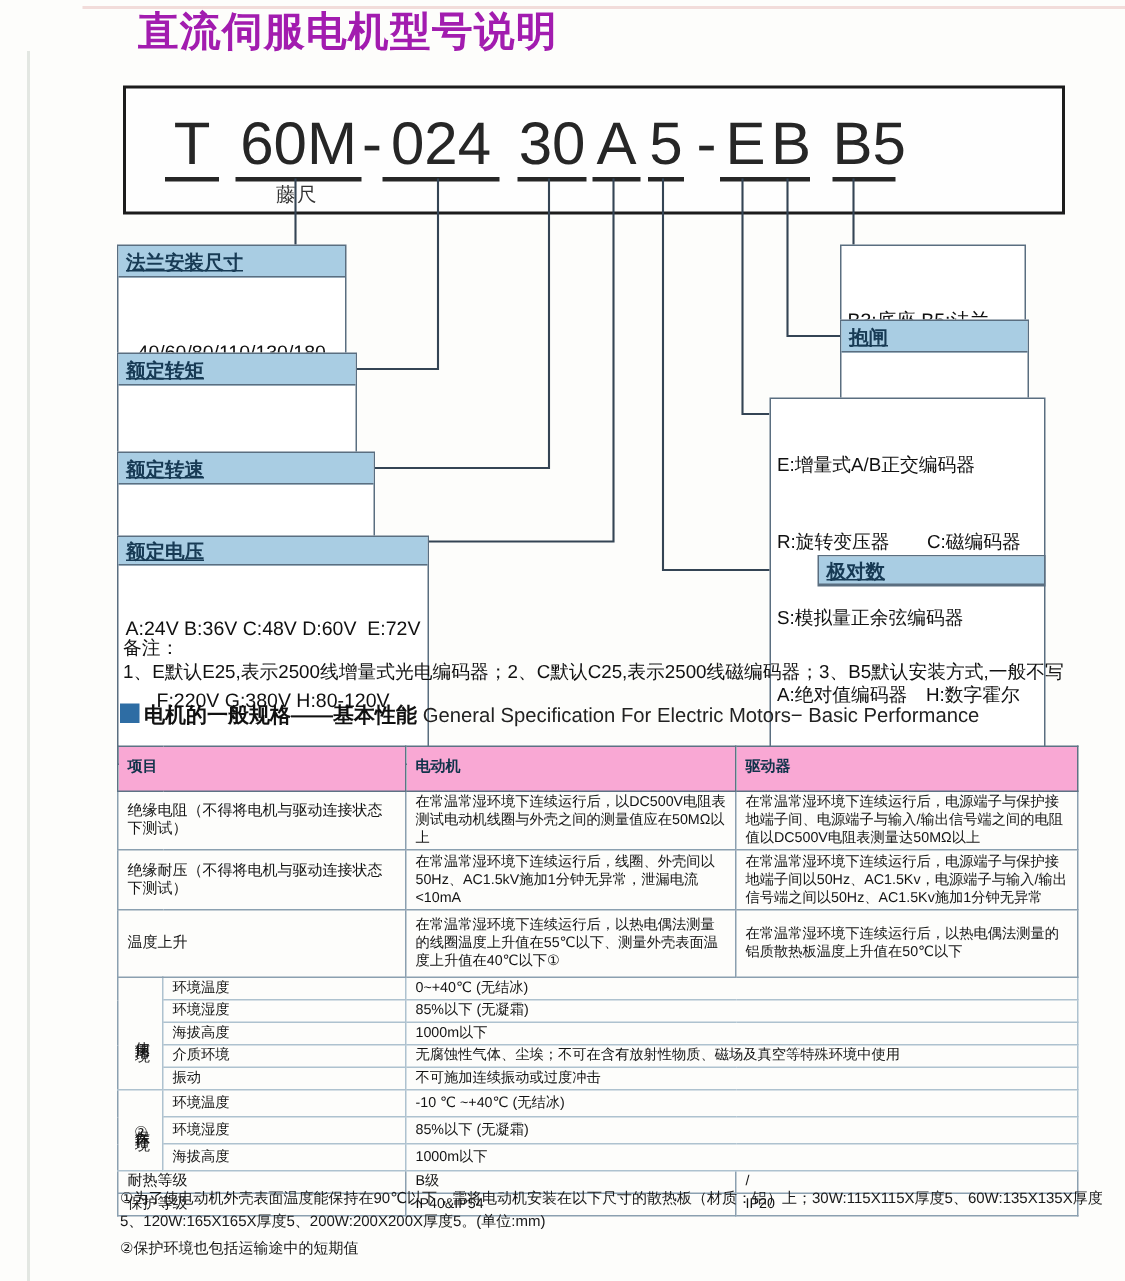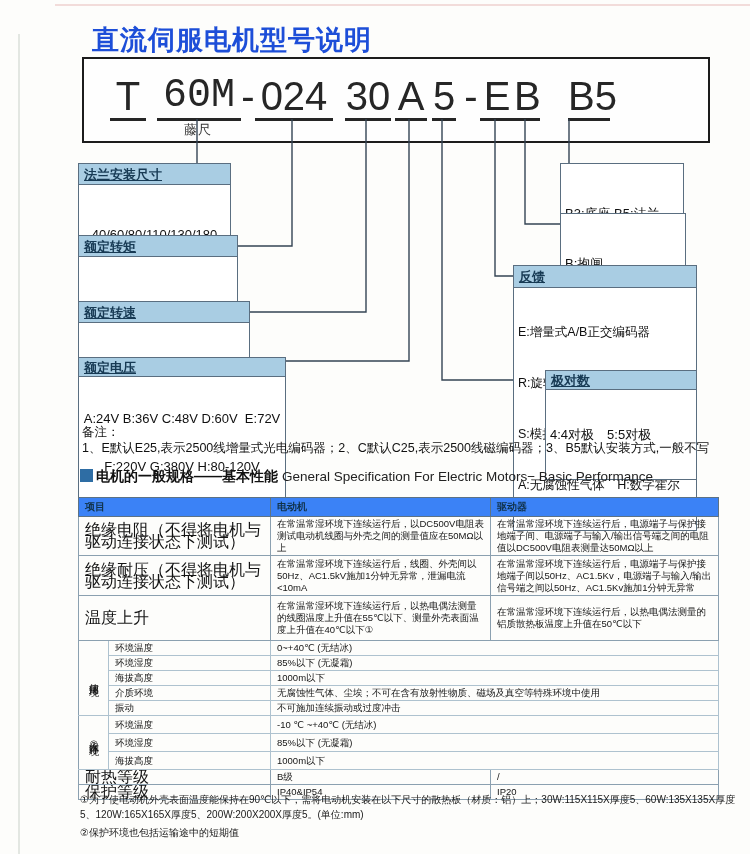--- a/index.html
+++ b/index.html
@@ -11,7 +11,7 @@
   .edge-left{position:absolute;left:18px;top:34px;width:2px;height:820px;background:#e3e7e2;}
   .edge-top{position:absolute;left:55px;top:4px;width:695px;height:2px;background:#f2dcda;}
 
-  .title{position:absolute;left:92px;top:22px;font-size:27px;font-weight:bold;color:#1d4ed8;letter-spacing:1px;}
+  .title{position:absolute;left:92px;top:3px;font-size:27px;font-weight:bold;color:#a21caf;letter-spacing:1px;}
 
   
   .model-box{position:absolute;left:82px;top:57px;width:628px;height:86px;border:2.5px solid #1c1c1c;background:#fefefe;z-index:2;}

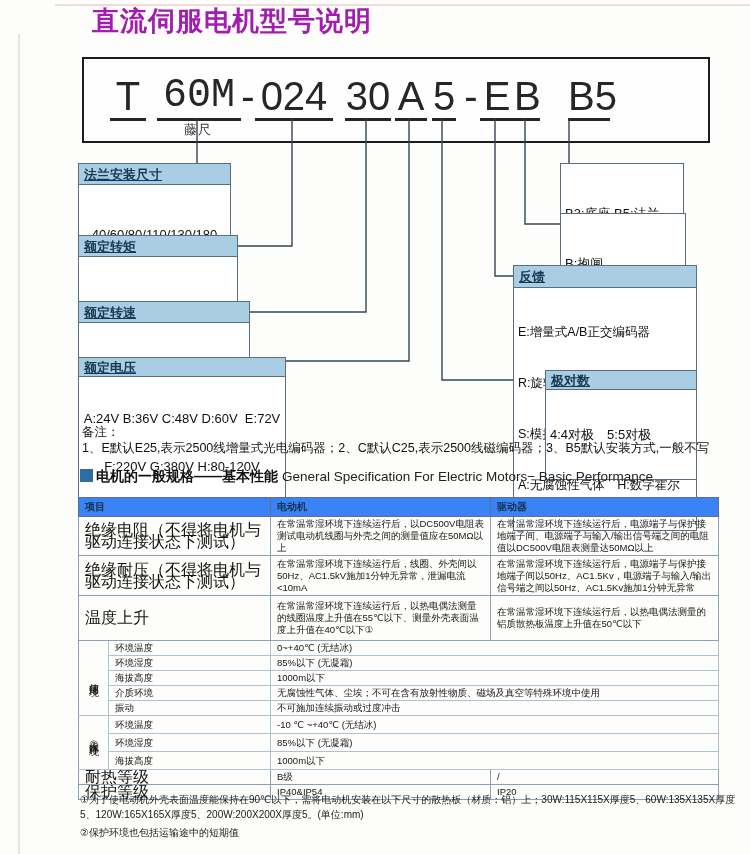--- a/index.html
+++ b/index.html
@@ -64,7 +64,7 @@
 
   <div class="model-box">
     <div class="seg u" style="left:26px;width:36px;">T</div>
-    <div class="seg u" style="left:73px;width:84px;font-family:Liberation Mono, monospace;">60M</div>
+    <div class="seg u" style="left:73px;width:84px;">60M</div>
     <div class="seg" style="left:157px;width:14px;">-</div>
     <div class="seg u" style="left:171px;width:78px;">024</div>
     <div class="seg u" style="left:261px;width:46px;">30</div>

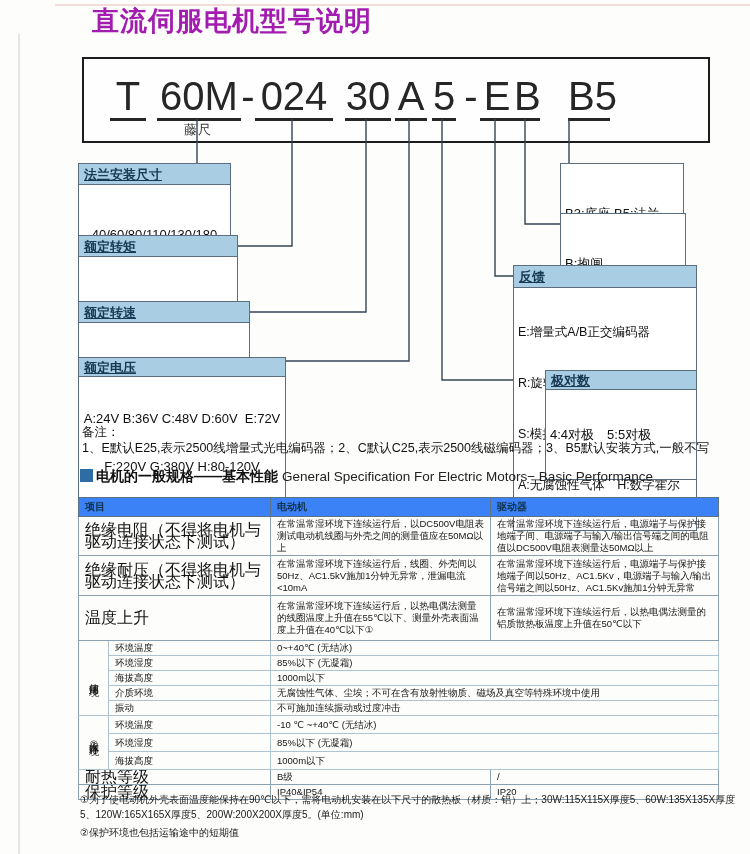--- a/index.html
+++ b/index.html
@@ -73,7 +73,7 @@
     <div class="seg" style="left:380px;width:14px;">-</div>
     <div class="seg u" style="left:396px;width:34px;">E</div>
     <div class="seg u" style="left:430px;width:26px;">B</div>
-    <div class="seg u" style="left:484px;width:42px;">B5</div>
+    <div class="seg u" style="left:471px;width:42px;">B5</div>
     <div class="brand">藤尺</div>
   </div>
 

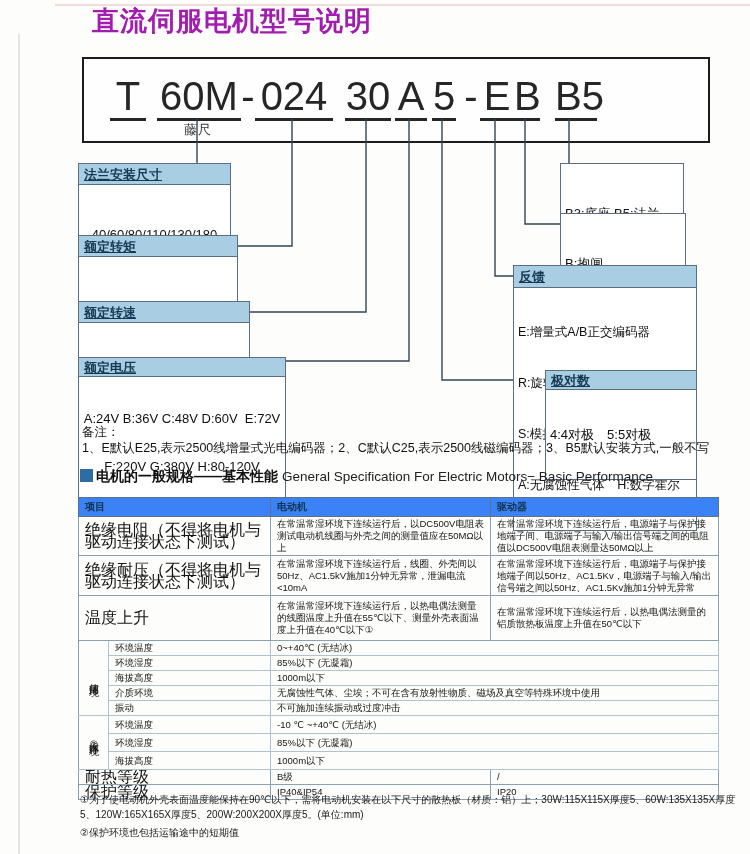--- a/index.html
+++ b/index.html
@@ -128,6 +128,7 @@
   </div>
 
   <div class="callout" style="left:560px;top:213px;width:126px;">
+    <div class="hd">抱闸</div>
     <div class="bd">
       <div>B:抱闸</div>
     </div>

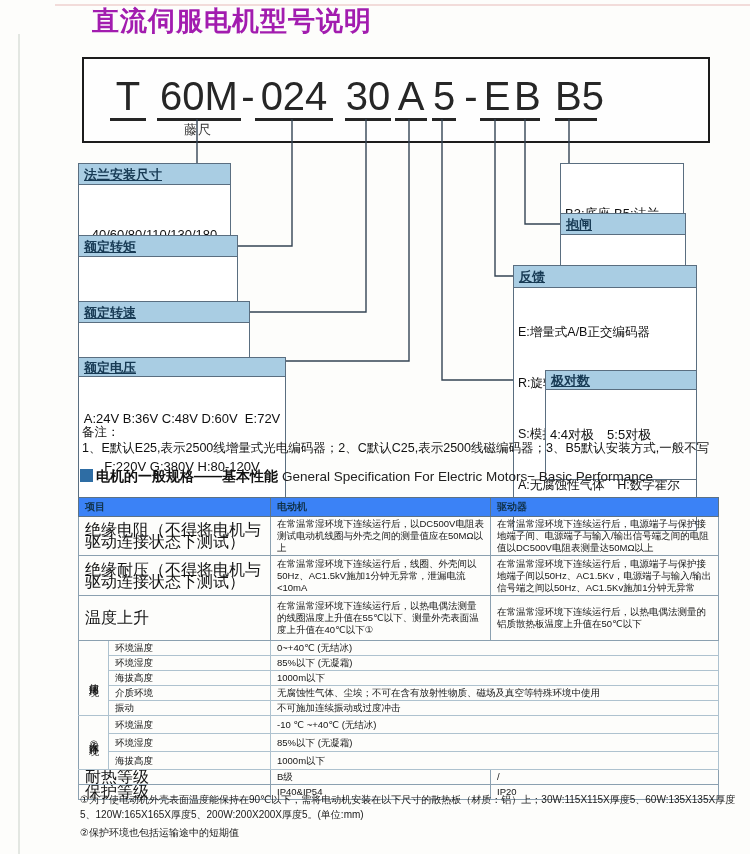--- a/index.html
+++ b/index.html
@@ -135,7 +135,6 @@
   </div>
 
   <div class="callout" style="left:513px;top:265px;width:184px;">
-    <div class="hd" style="line-height:20px;">反馈</div>
     <div class="bd" style="line-height:17px;font-size:12.5px;">
       <div>E:增量式A/B正交编码器</div>
       <div>R:旋转变压器　　C:磁编码器</div>

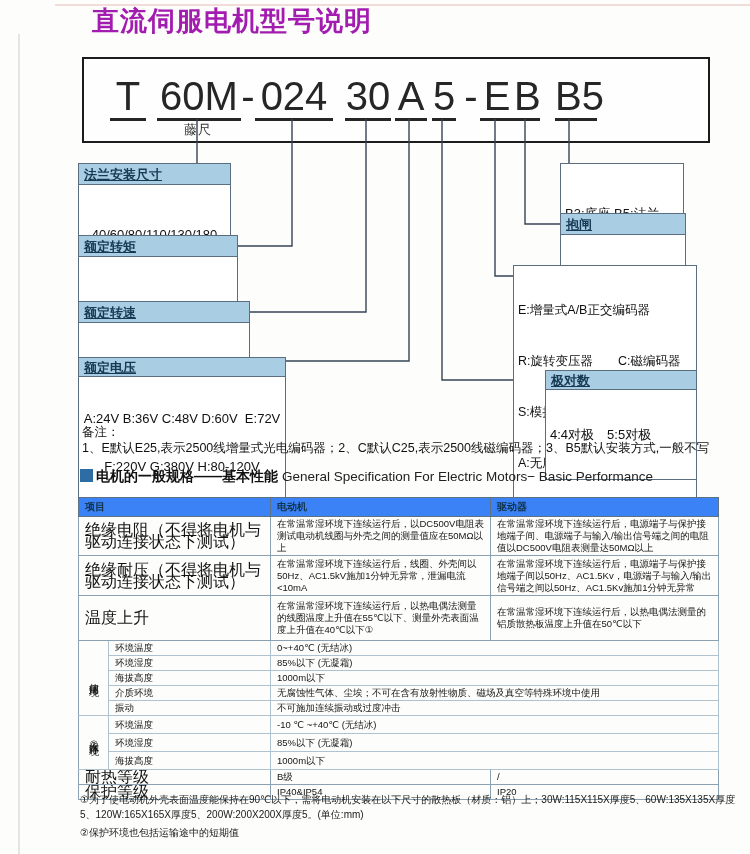--- a/index.html
+++ b/index.html
@@ -145,9 +145,6 @@
 
   <div class="callout" style="left:545px;top:370px;width:152px;">
     <div class="hd" style="line-height:17px;">极对数</div>
-    <div class="bd" style="line-height:17px;">
-      <div>4:4对极　5:5对极</div>
-    </div>
   </div>
 
   <div class="notes">

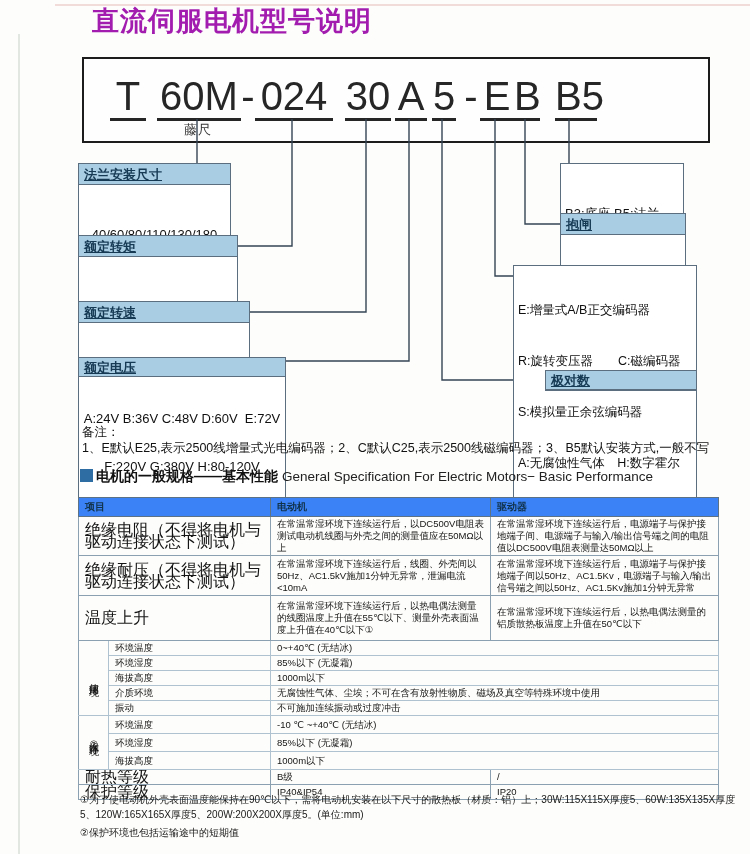--- a/index.html
+++ b/index.html
@@ -139,7 +139,7 @@
       <div>E:增量式A/B正交编码器</div>
       <div>R:旋转变压器　　C:磁编码器</div>
       <div>S:模拟量正余弦编码器</div>
-      <div>A:无腐蚀性气体　H:数字霍尔</div>
+      <div>A:绝对值编码器　H:数字霍尔</div>
     </div>
   </div>
 

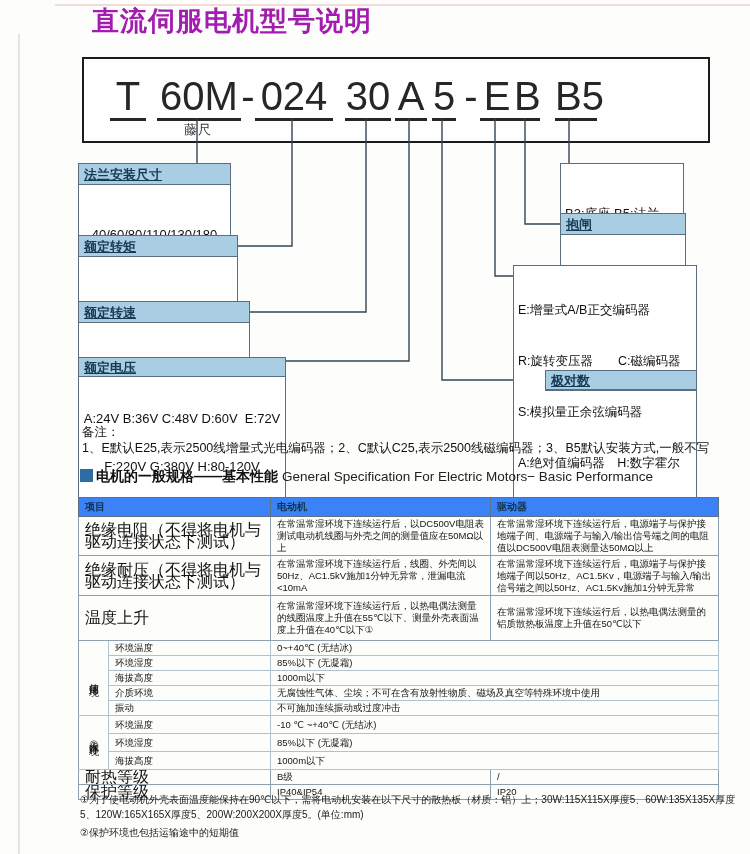--- a/index.html
+++ b/index.html
@@ -40,7 +40,7 @@
   
   .spec{position:absolute;left:78px;top:497px;width:640px;border-collapse:collapse;table-layout:fixed;font-size:9.5px;line-height:12px;color:#141414;z-index:6;}
   .spec td,.spec th{border:1px solid #8ba0b0;padding:1px 6px;vertical-align:middle;text-align:left;font-weight:normal;overflow:hidden;}
-  .spec tr.hdr th{background:#3b82f6;color:#10324a;font-weight:bold;font-size:10px;border:1.2px solid #5d7284;height:19px;}
+  .spec tr.hdr th{background:#f9a8d4;color:#10324a;font-weight:bold;font-size:10px;border:1.2px solid #5d7284;height:30px;font-family:Liberation Mono, monospace;}
   .spec td.major{border-top:1.2px solid #5d7284;}
   .spec td.itemcell{font-size:16px;}
   .spec td.vert{writing-mode:vertical-lr;text-orientation:upright;text-align:center;padding:1px 0;font-size:10px;letter-spacing:1px;}

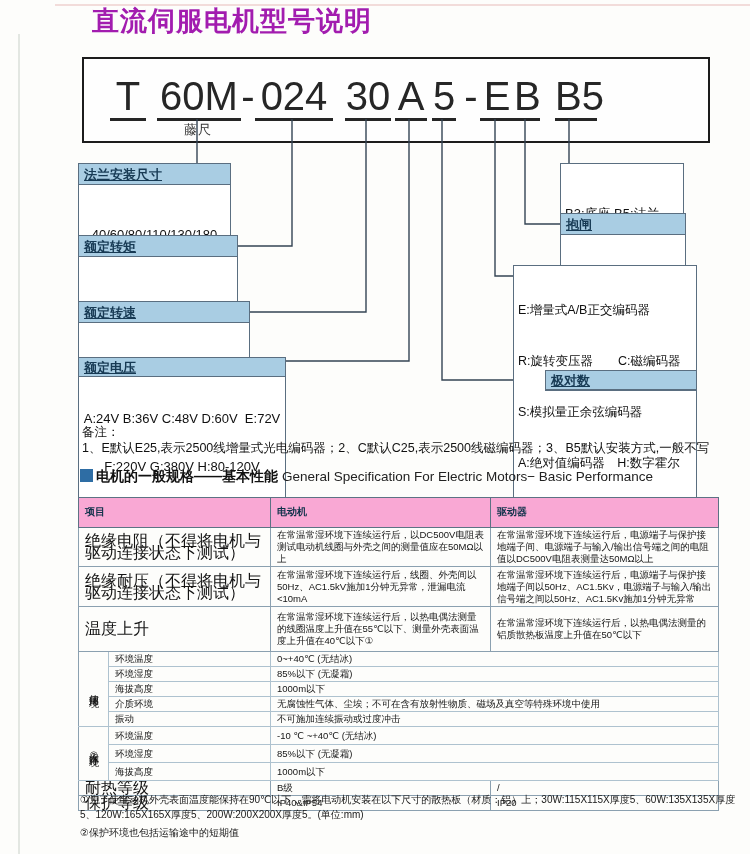--- a/index.html
+++ b/index.html
@@ -42,7 +42,7 @@
   .spec td,.spec th{border:1px solid #8ba0b0;padding:1px 6px;vertical-align:middle;text-align:left;font-weight:normal;overflow:hidden;}
   .spec tr.hdr th{background:#f9a8d4;color:#10324a;font-weight:bold;font-size:10px;border:1.2px solid #5d7284;height:30px;font-family:Liberation Mono, monospace;}
   .spec td.major{border-top:1.2px solid #5d7284;}
-  .spec td.itemcell{font-size:16px;}
+  .spec td.itemcell{font-size:10px;}
   .spec td.vert{writing-mode:vertical-lr;text-orientation:upright;text-align:center;padding:1px 0;font-size:10px;letter-spacing:1px;}
   .spec tr.sub td{border-color:#aec2cf;}
   .r1 td{height:38px;} .r2 td{height:40px;} .r3 td{height:45px;}

